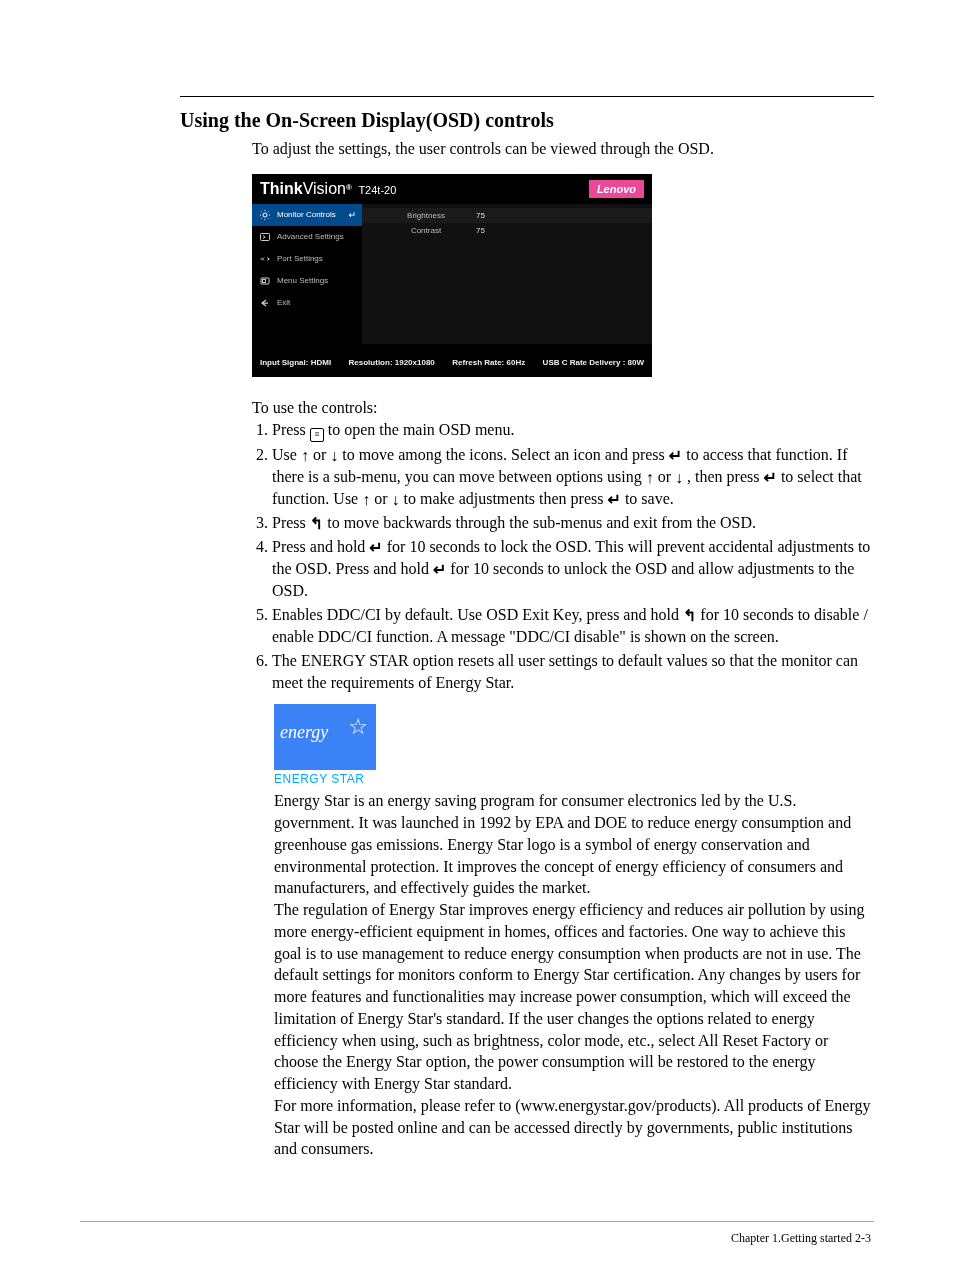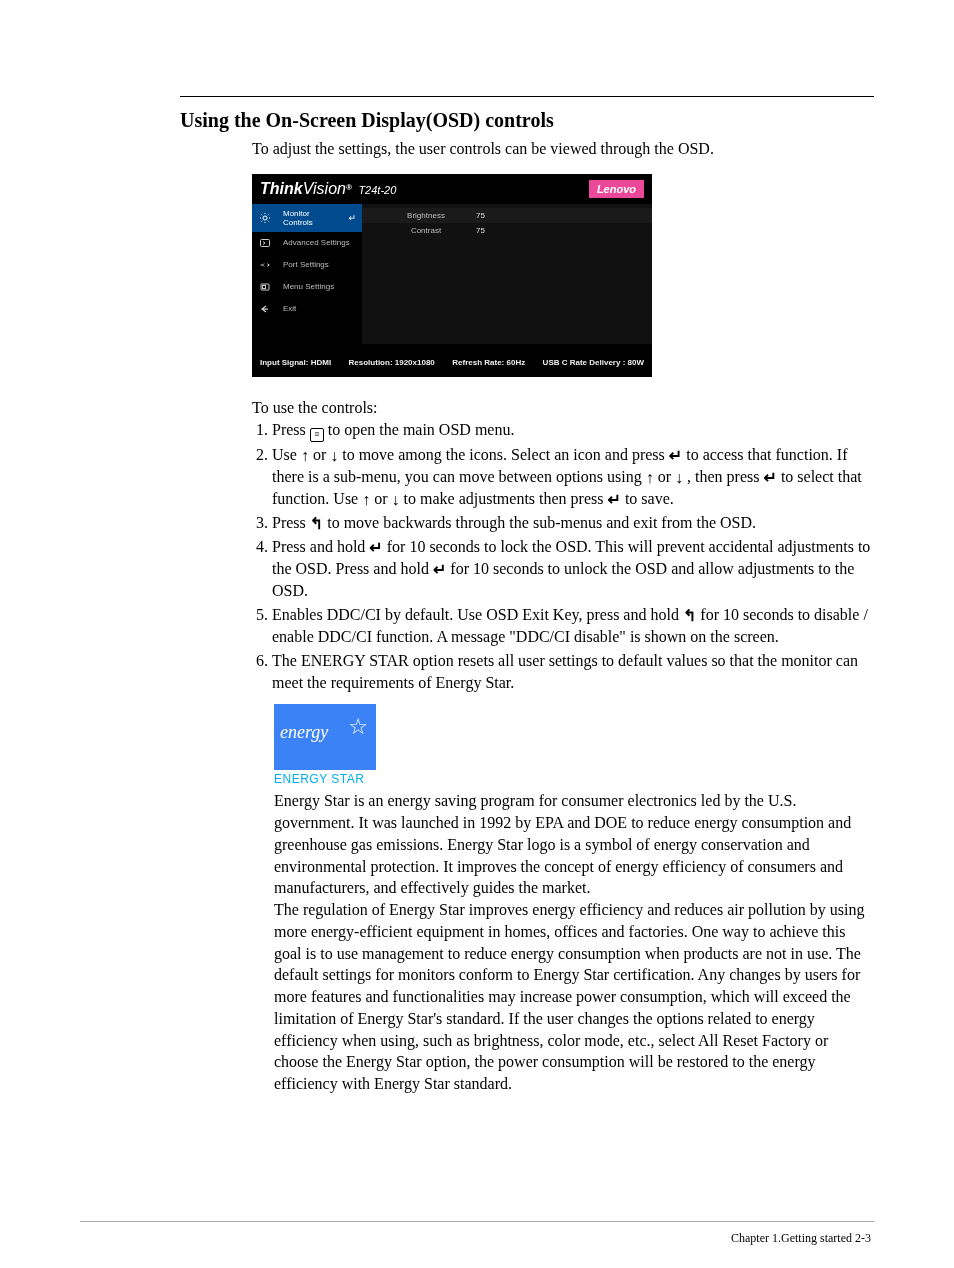--- a/index.html
+++ b/index.html
@@ -50,7 +50,6 @@
     font-family: Arial, sans-serif;
     font-weight: bold;
     color: #fff;
-    font-style: italic;
   }
   .brand .thin { font-weight: 300; }
   .brand .model { font-weight: normal; font-size: 11px; margin-left: 4px; }

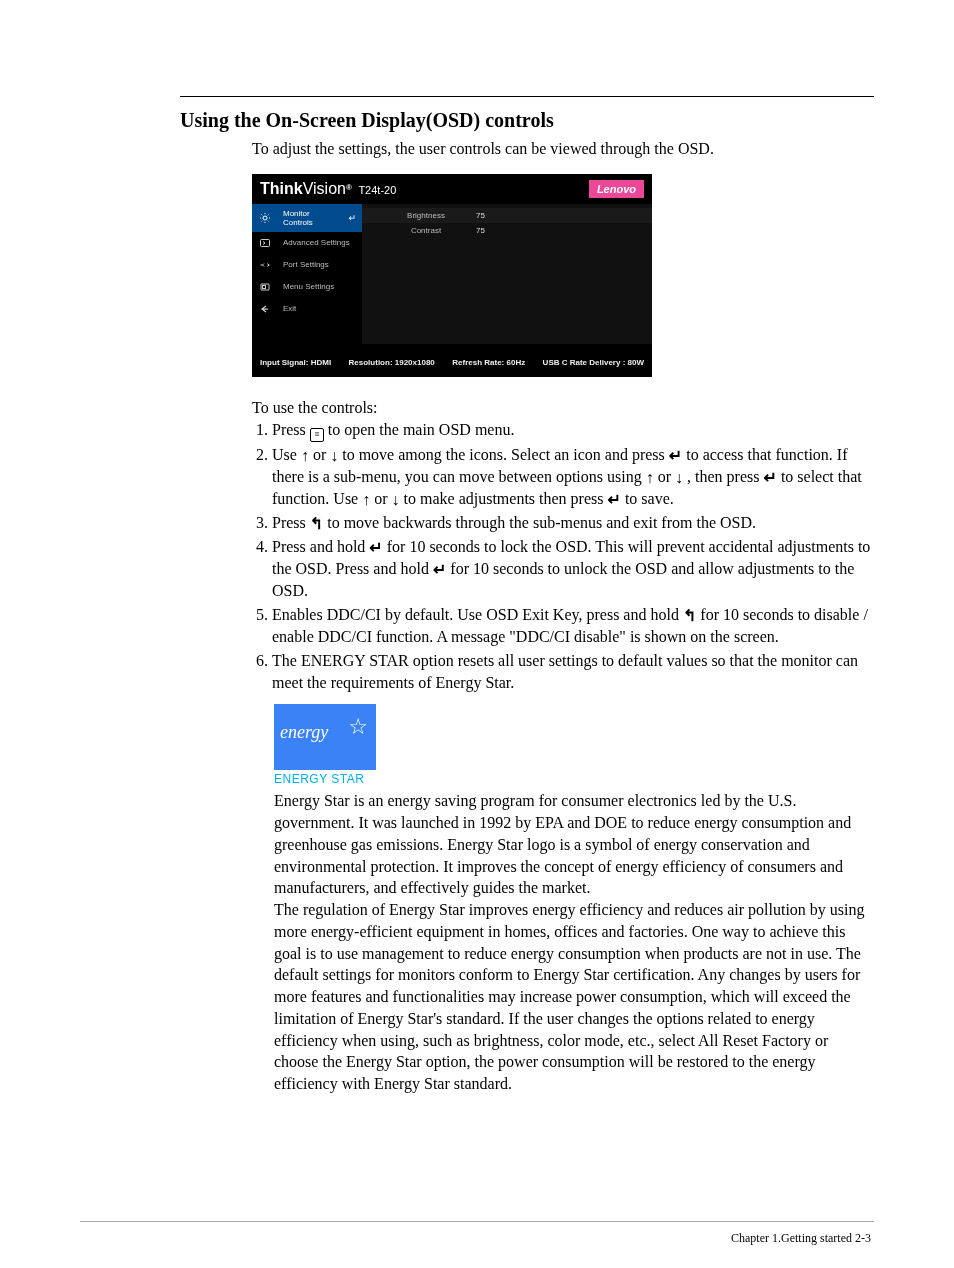--- a/index.html
+++ b/index.html
@@ -72,7 +72,7 @@
   .osd-item {
     display: flex;
     align-items: center;
-    gap: 11px;
+    gap: 5px;
     padding: 5px 6px;
     color: #bbb;
     font-size: 8px;

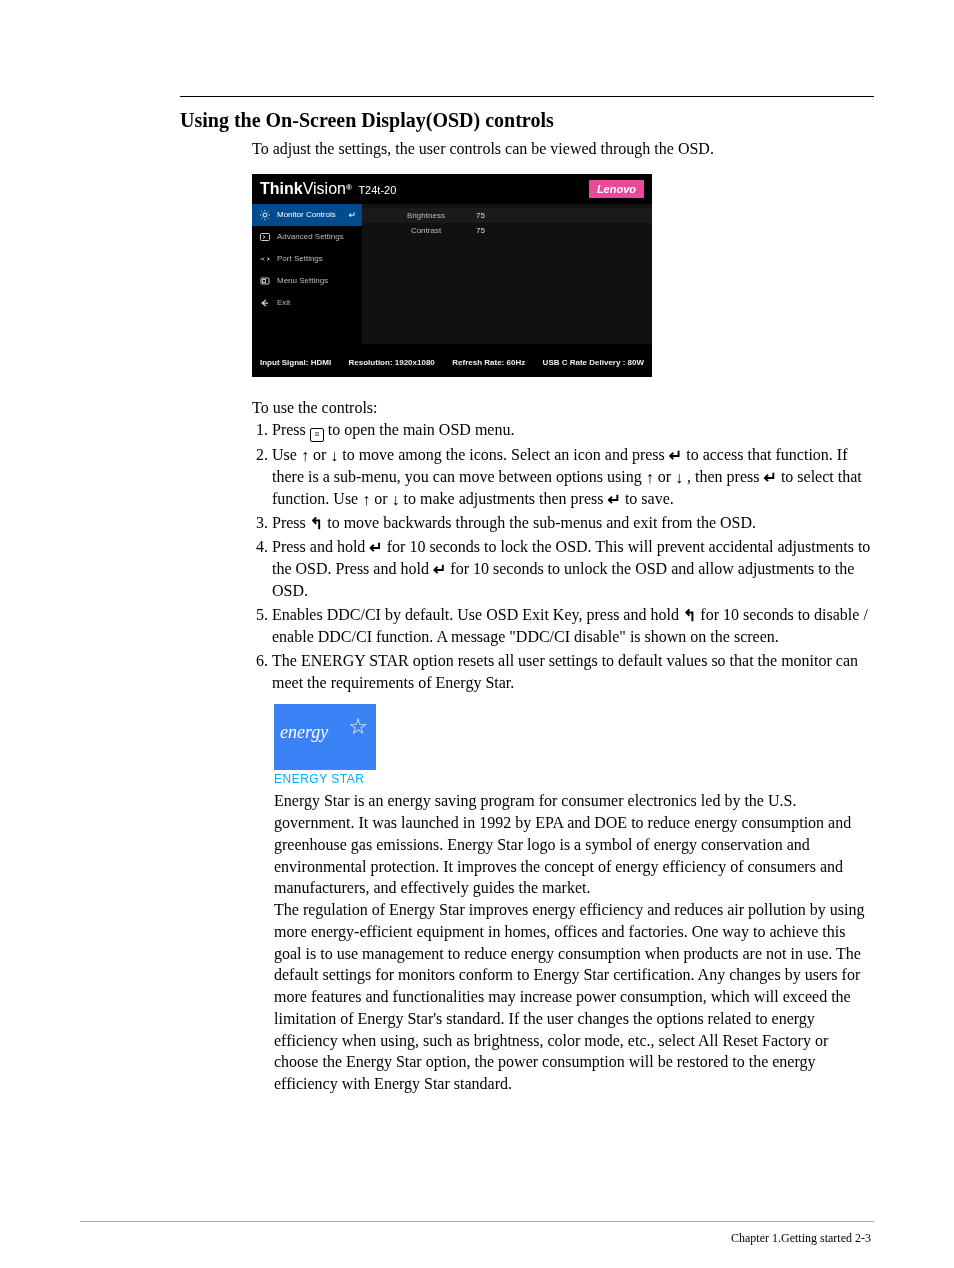--- a/index.html
+++ b/index.html
@@ -311,6 +311,7 @@
   <div class="energy-text">
     <p>Energy Star is an energy saving program for consumer electronics led by the U.S. government. It was launched in 1992 by EPA and DOE to reduce energy consumption and greenhouse gas emissions. Energy Star logo is a symbol of energy conservation and environmental protection. It improves the concept of energy efficiency of consumers and manufacturers, and effectively guides the market.</p>
     <p>The regulation of Energy Star improves energy efficiency and reduces air pollution by using more energy-efficient equipment in homes, offices and factories. One way to achieve this goal is to use management to reduce energy consumption when products are not in use. The default settings for monitors conform to Energy Star certification. Any changes by users for more features and functionalities may increase power consumption, which will exceed the limitation of Energy Star's standard. If the user changes the options related to energy efficiency when using, such as brightness, color mode, etc., select All Reset Factory or choose the Energy Star option, the power consumption will be restored to the energy efficiency with Energy Star standard.</p>
+    <p>For more information, please refer to (www.energystar.gov/products). All products of Energy Star will be posted online and can be accessed directly by governments, public institutions and consumers.</p>
   </div>
 
   <div class="footer-rule"></div>

